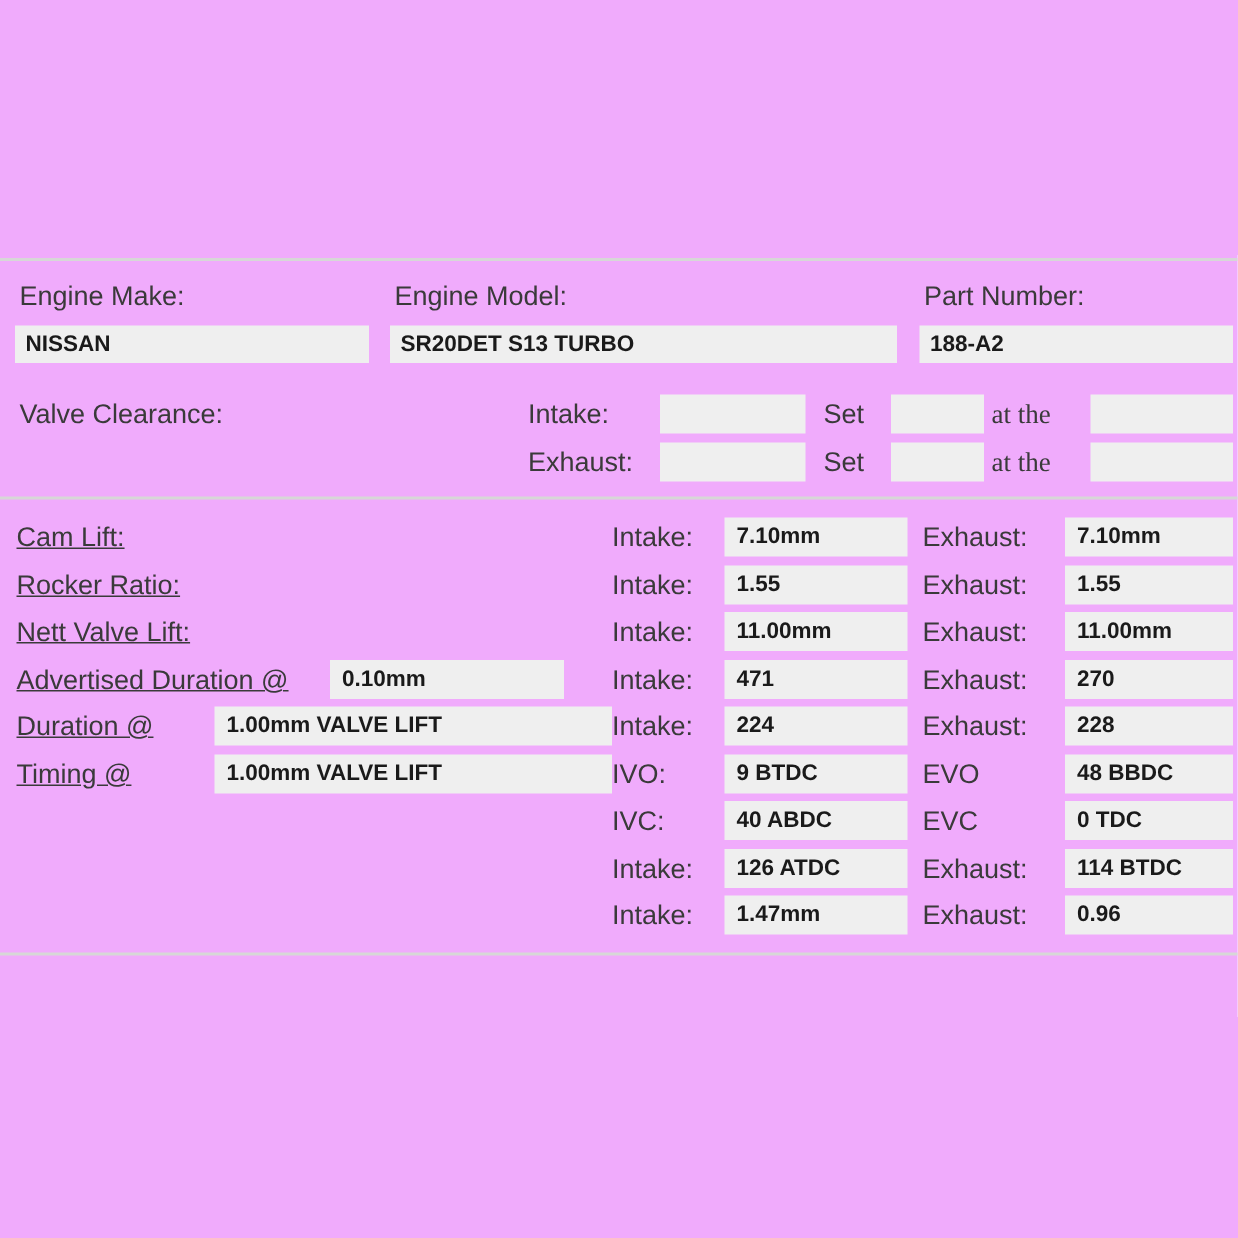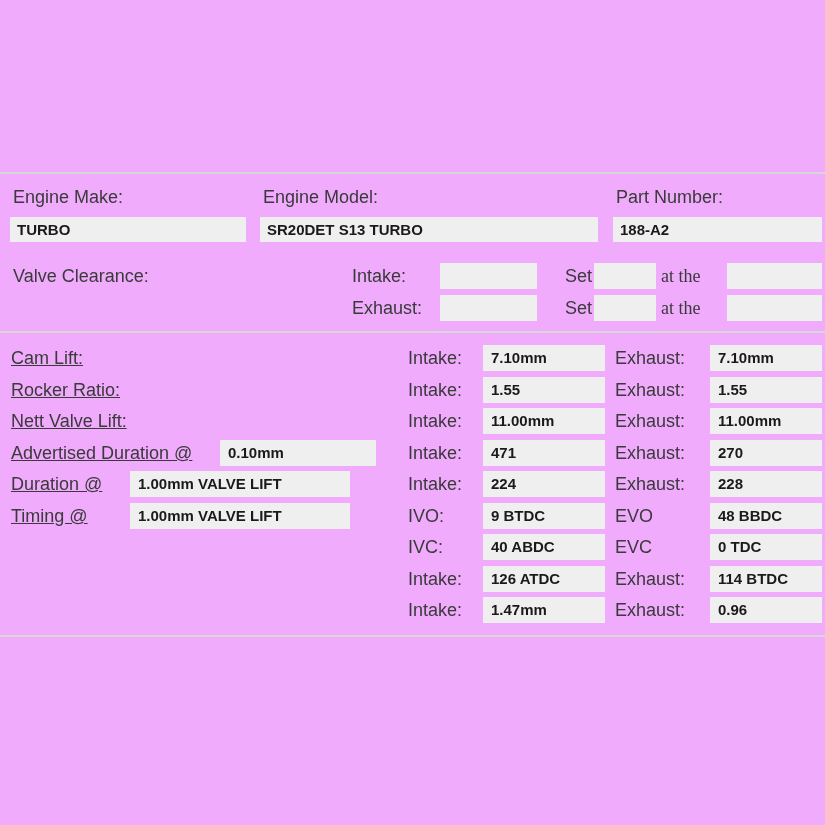--- a/index.html
+++ b/index.html
@@ -47,7 +47,7 @@
 
   <div class="header-field" style="left:10px;width:236px">
     <div class="flabel">Engine Make:</div>
-    <div class="fbox">TURBO</div>
+    <div class="fbox">NISSAN</div>
   </div>
   <div class="header-field" style="left:260px;width:338px">
     <div class="flabel">Engine Model:</div>

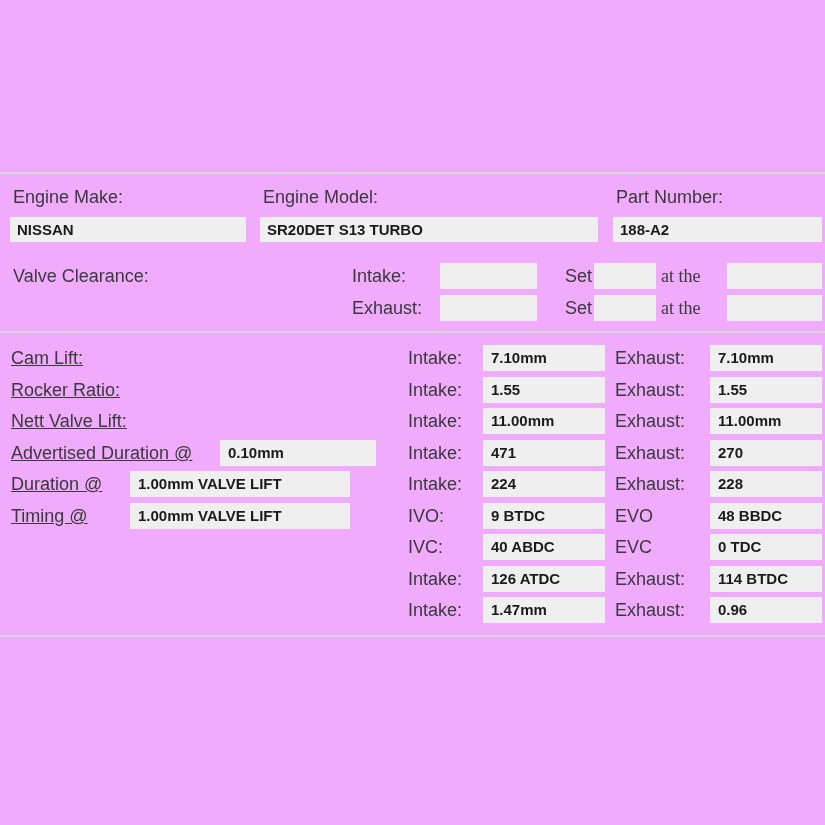--- a/index.html
+++ b/index.html
@@ -23,7 +23,7 @@
   .vc-row { position:absolute; left:0; width:825px; height:26px; }
   .vc-label { left:352px; }
   .vc-in1 { left:440px; width:97px; }
-  .vc-set { left:549px;margin-left:16px; }
+  .vc-set { left:549px; }
   .vc-in2 { left:594px; width:62px; }
   .vc-at  { left:661px;font-family:Liberation Serif, serif; }
   .vc-in3 { left:727px; width:95px; }

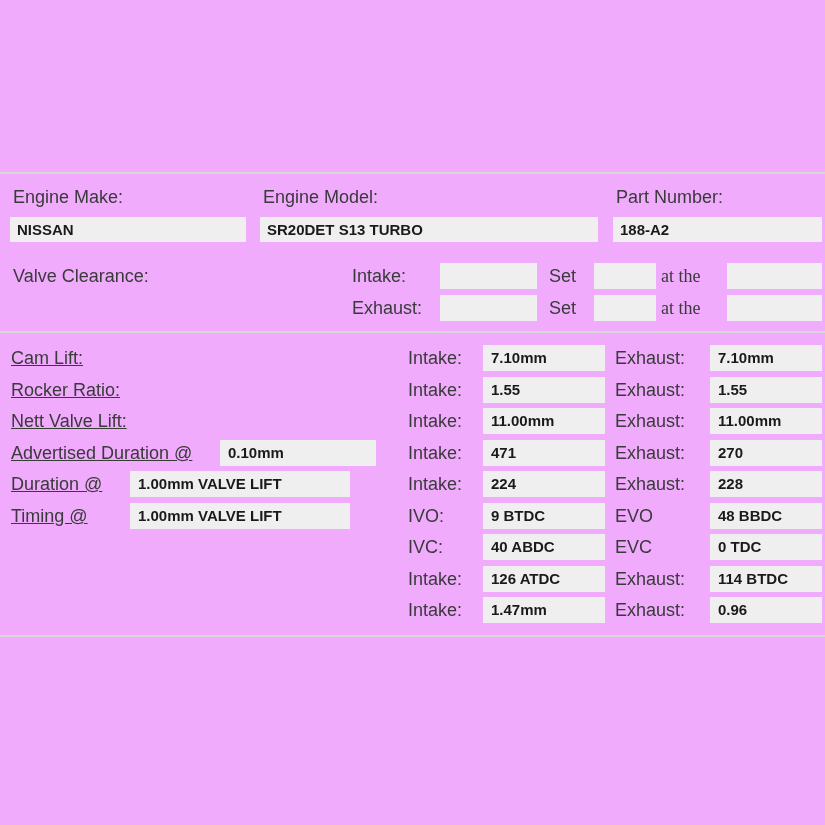--- a/index.html
+++ b/index.html
@@ -34,7 +34,7 @@
   .c-mid   { left:408px; }
   .c-right { left:615px; }
   .b-left-a { left:220px; width:156px; }
-  .b-left-b { left:130px; width:220px; }
+  .b-left-b { left:143px; width:265px; }
   .b-mid    { left:483px; width:122px; }
   .b-right  { left:710px; width:112px; }
 </style>

